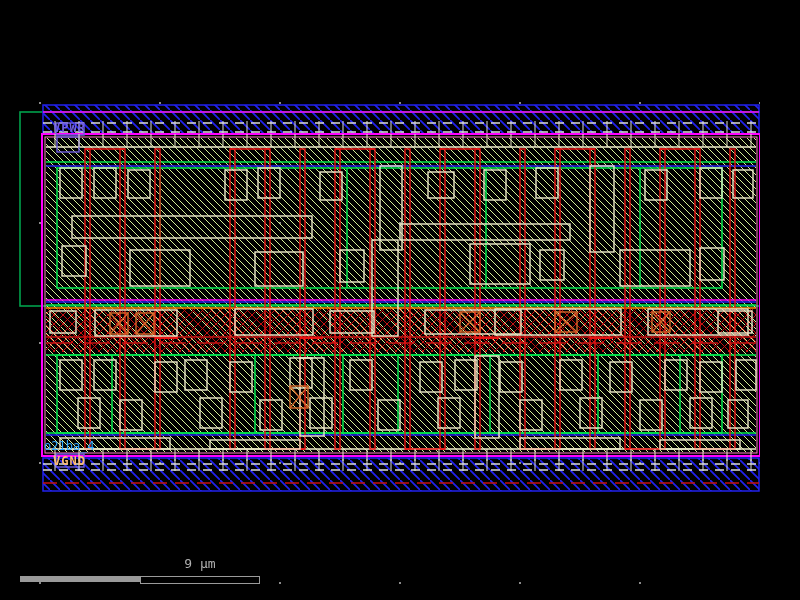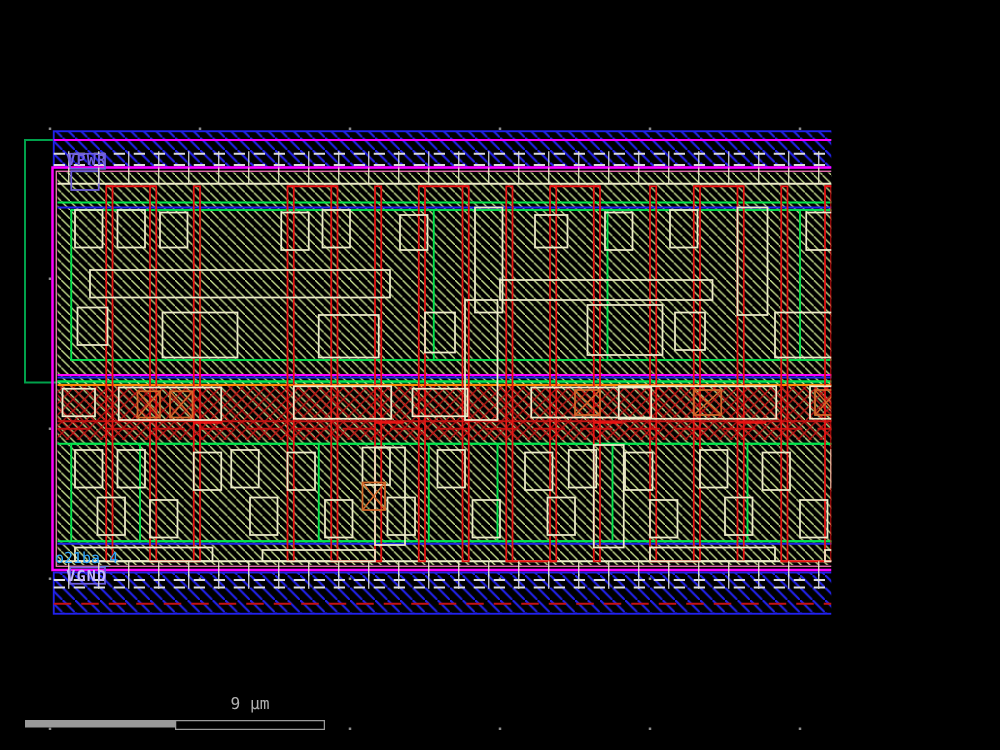--- a/index.html
+++ b/index.html
@@ -3,7 +3,7 @@
 <meta charset="utf-8">
 <style>
   html,body{margin:0;padding:0;background:#000;}
-  .stage{position:relative;width:665px;height:600px;background:#000;overflow:hidden;
+  .stage{position:relative;width:760px;height:600px;background:#000;overflow:hidden;
          font-family:"DejaVu Sans Mono","Liberation Mono",monospace;border-radius:30px;}
   .stage svg{position:absolute;left:0;top:0;}
   .lbl{position:absolute;line-height:1;white-space:pre;}

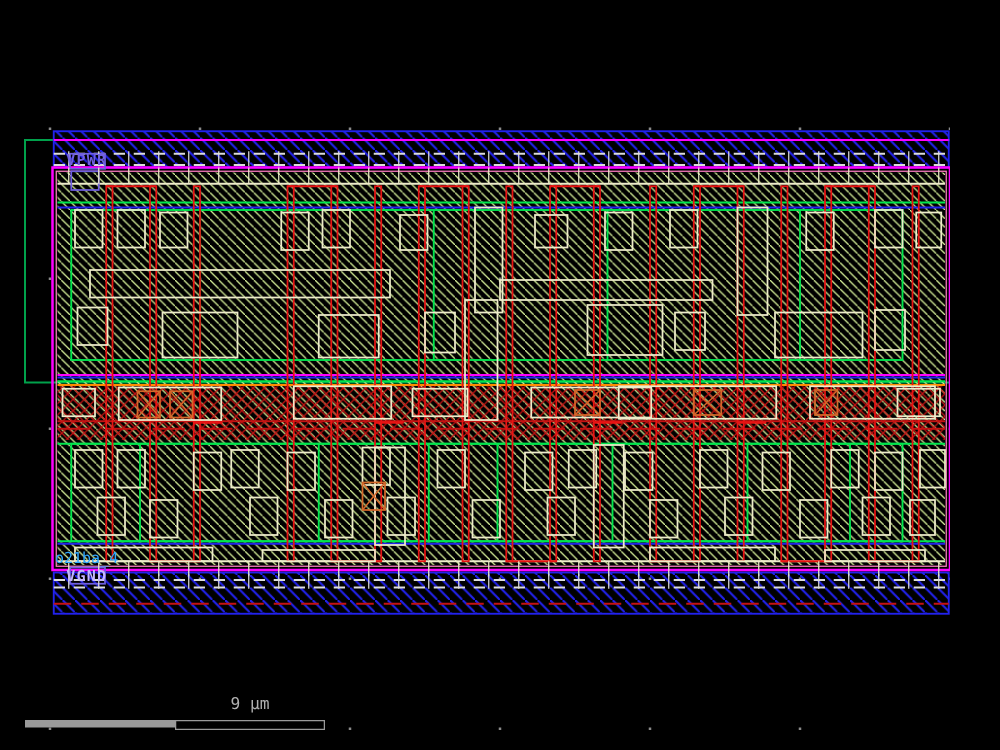--- a/index.html
+++ b/index.html
@@ -8,7 +8,7 @@
   .stage svg{position:absolute;left:0;top:0;}
   .lbl{position:absolute;line-height:1;white-space:pre;}
   .lbl-vpwr{left:53px;top:122px;font-size:12px;font-weight:bold;color:#6f5fe0;letter-spacing:1px;}
-  .lbl-vgnd{left:53px;top:455px;font-size:12px;font-weight:bold;color:#c4b5fd;letter-spacing:1px;}
+  .lbl-vgnd{left:53px;top:455px;font-size:12px;font-weight:bold;color:#fdba74;letter-spacing:1px;}
   .lbl-cell{left:44px;top:440px;font-size:12px;color:#2fa8ff;}
   .lbl-scale{left:140px;top:557px;width:120px;text-align:center;font-size:13px;color:#b0b0b0;}
   .scalebar-solid{position:absolute;left:20px;top:576px;width:120px;height:6px;background:#9a9a9a;}

